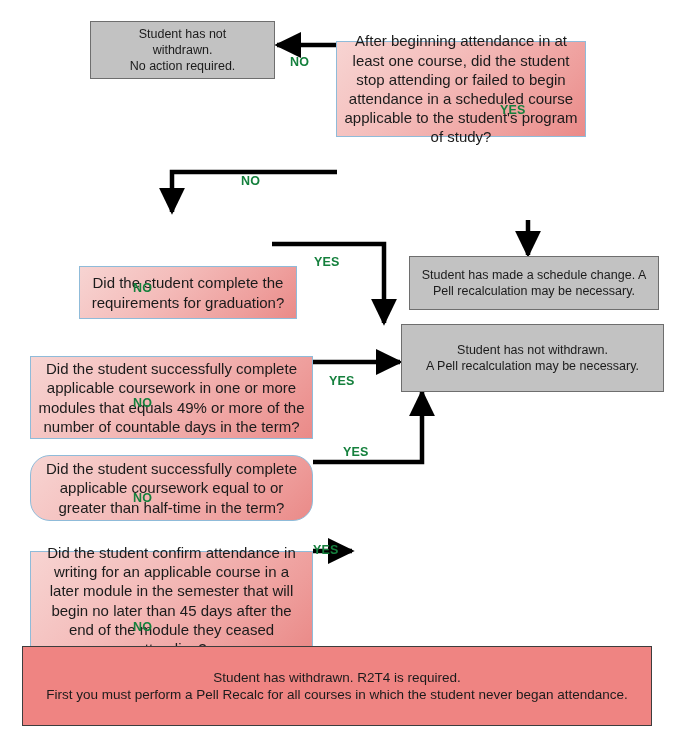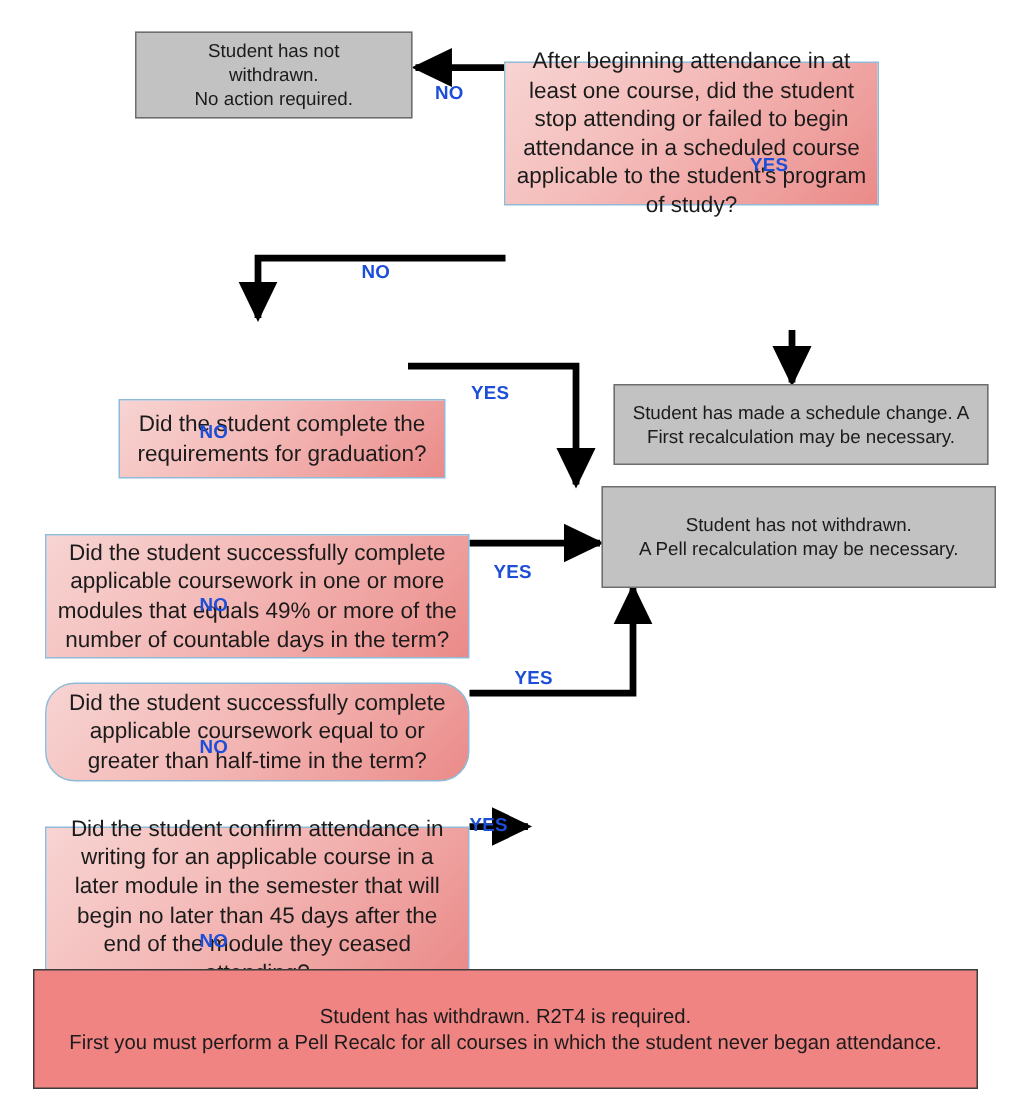--- a/index.html
+++ b/index.html
@@ -55,7 +55,7 @@
     position: absolute;
     font-size: 12.5px;
     font-weight: bold;
-    color: #1d4ed8;
+    color: #15803d;
     letter-spacing: 0.2px;
     z-index: 4;
   }

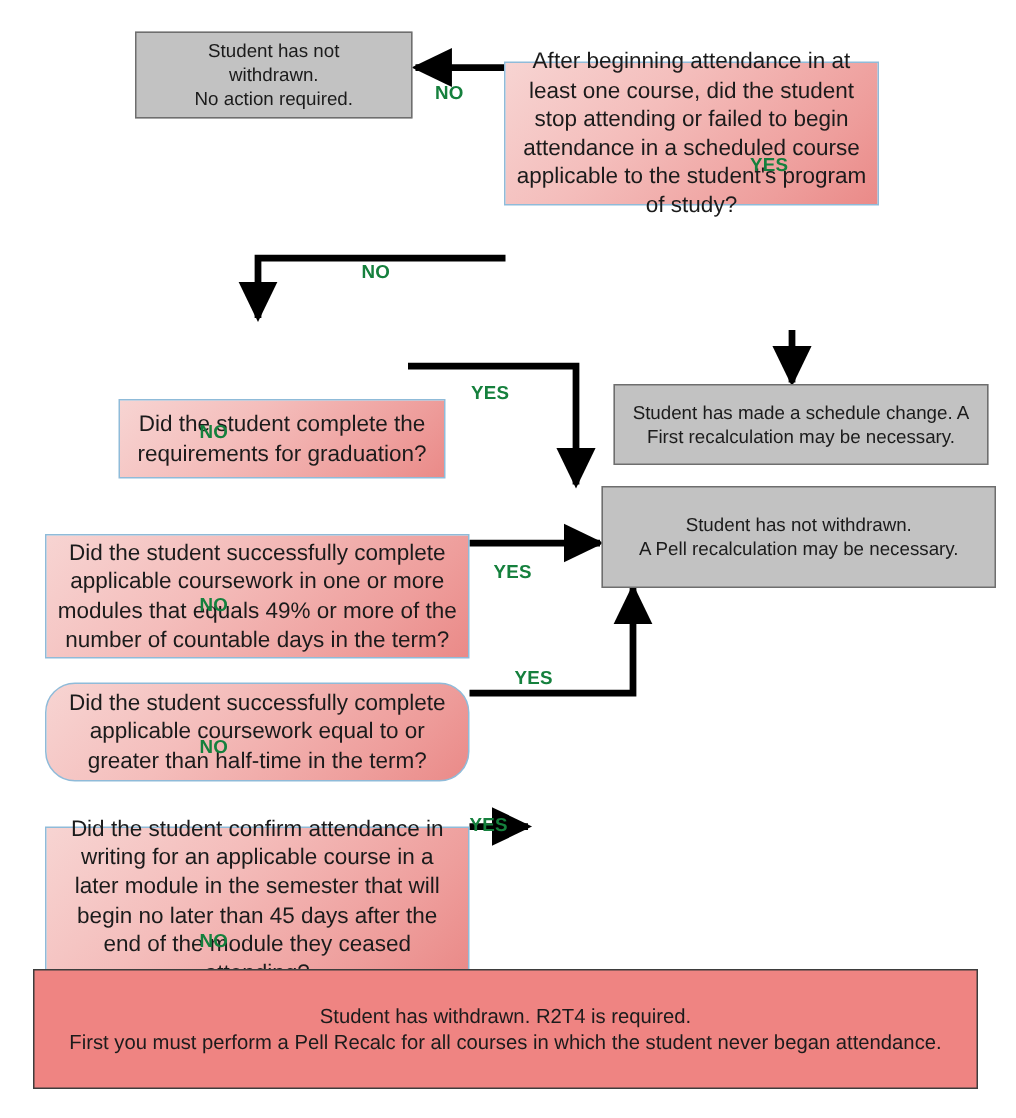--- a/index.html
+++ b/index.html
@@ -112,7 +112,7 @@
 No action required.</div>
 
 
-  <div class="node terminal-gray" style="left:409px; top:256px; width:250px; height:54px;">Student has made a schedule change. A First recalculation may be necessary.</div>
+  <div class="node terminal-gray" style="left:409px; top:256px; width:250px; height:54px;">Student has made a schedule change. A Pell recalculation may be necessary.</div>
 
   <div class="node decision" style="left:79px; top:230px; width:218px; height:53px;">Did the student complete the requirements for graduation?</div>
 

